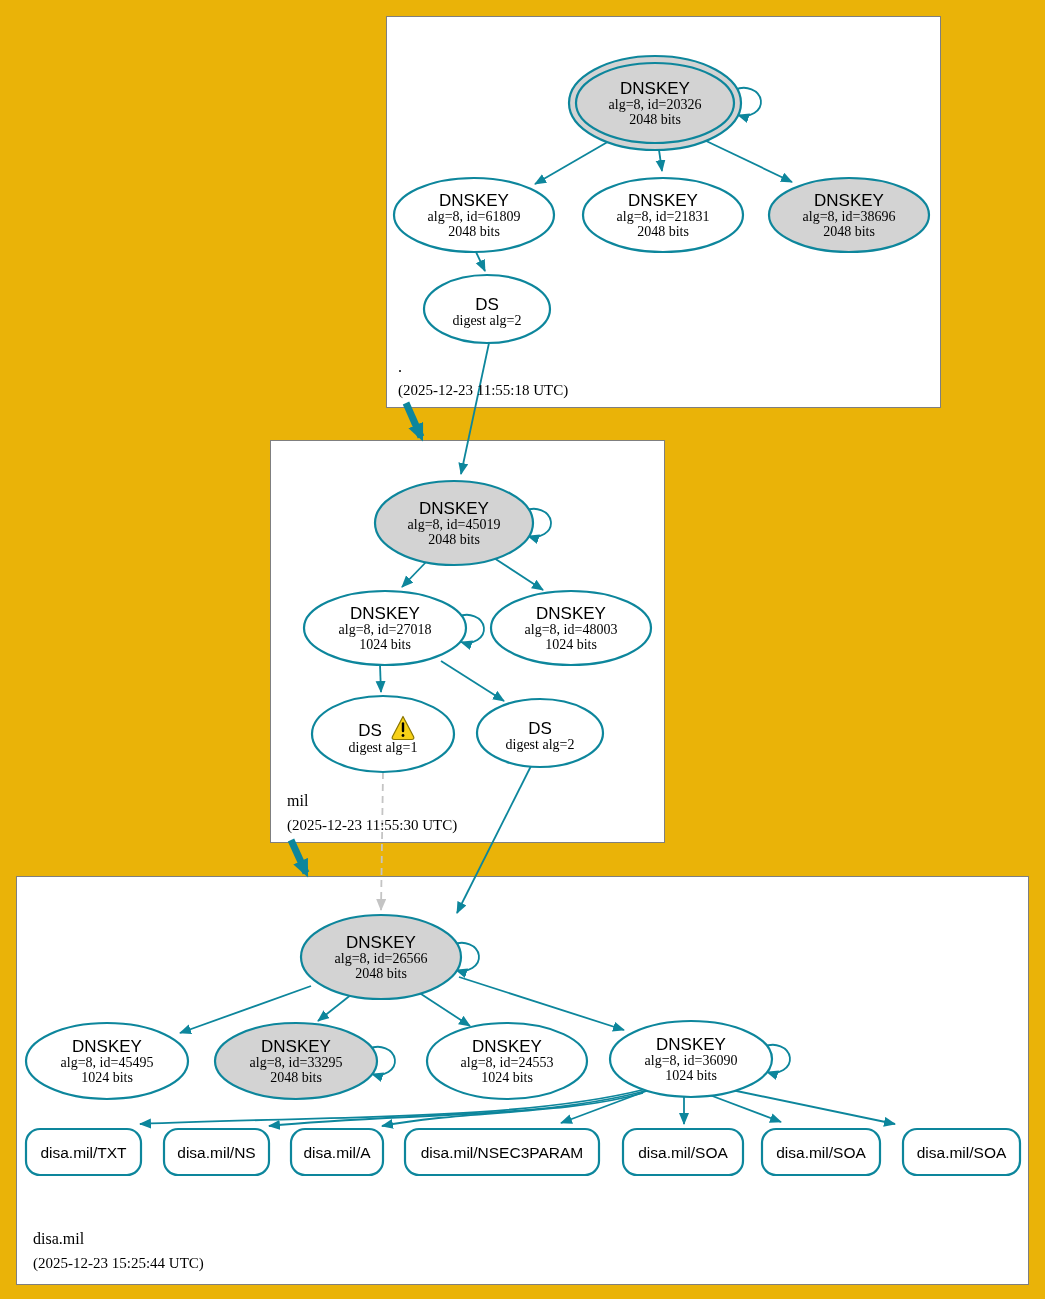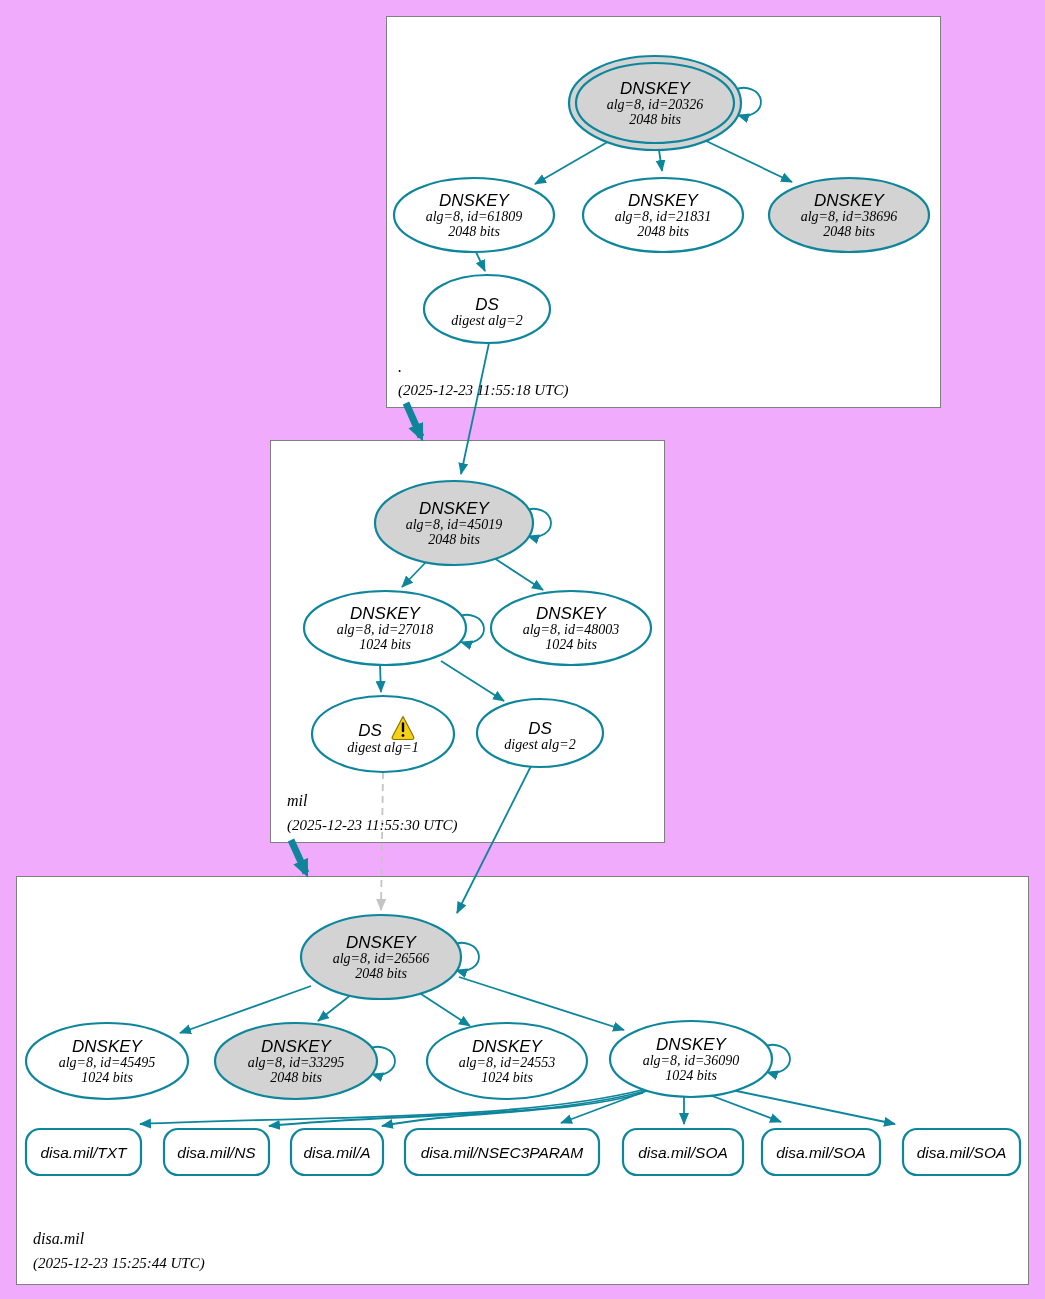--- a/index.html
+++ b/index.html
@@ -3,7 +3,7 @@
 <meta charset="utf-8">
 <style>
   html,body{margin:0;padding:0;background:#ffffff;}
-  .canvas{width:1045px;height:1299px;position:relative;background:#f0abfc;font-style:italic;}
+  .canvas{width:1045px;height:1299px;position:relative;background:#eab308;}
   svg{display:block;}
   .zbox{fill:#ffffff;stroke:#7f7f7f;stroke-width:1;}
   .node{fill:#ffffff;stroke:#0d869c;stroke-width:2.2;}

